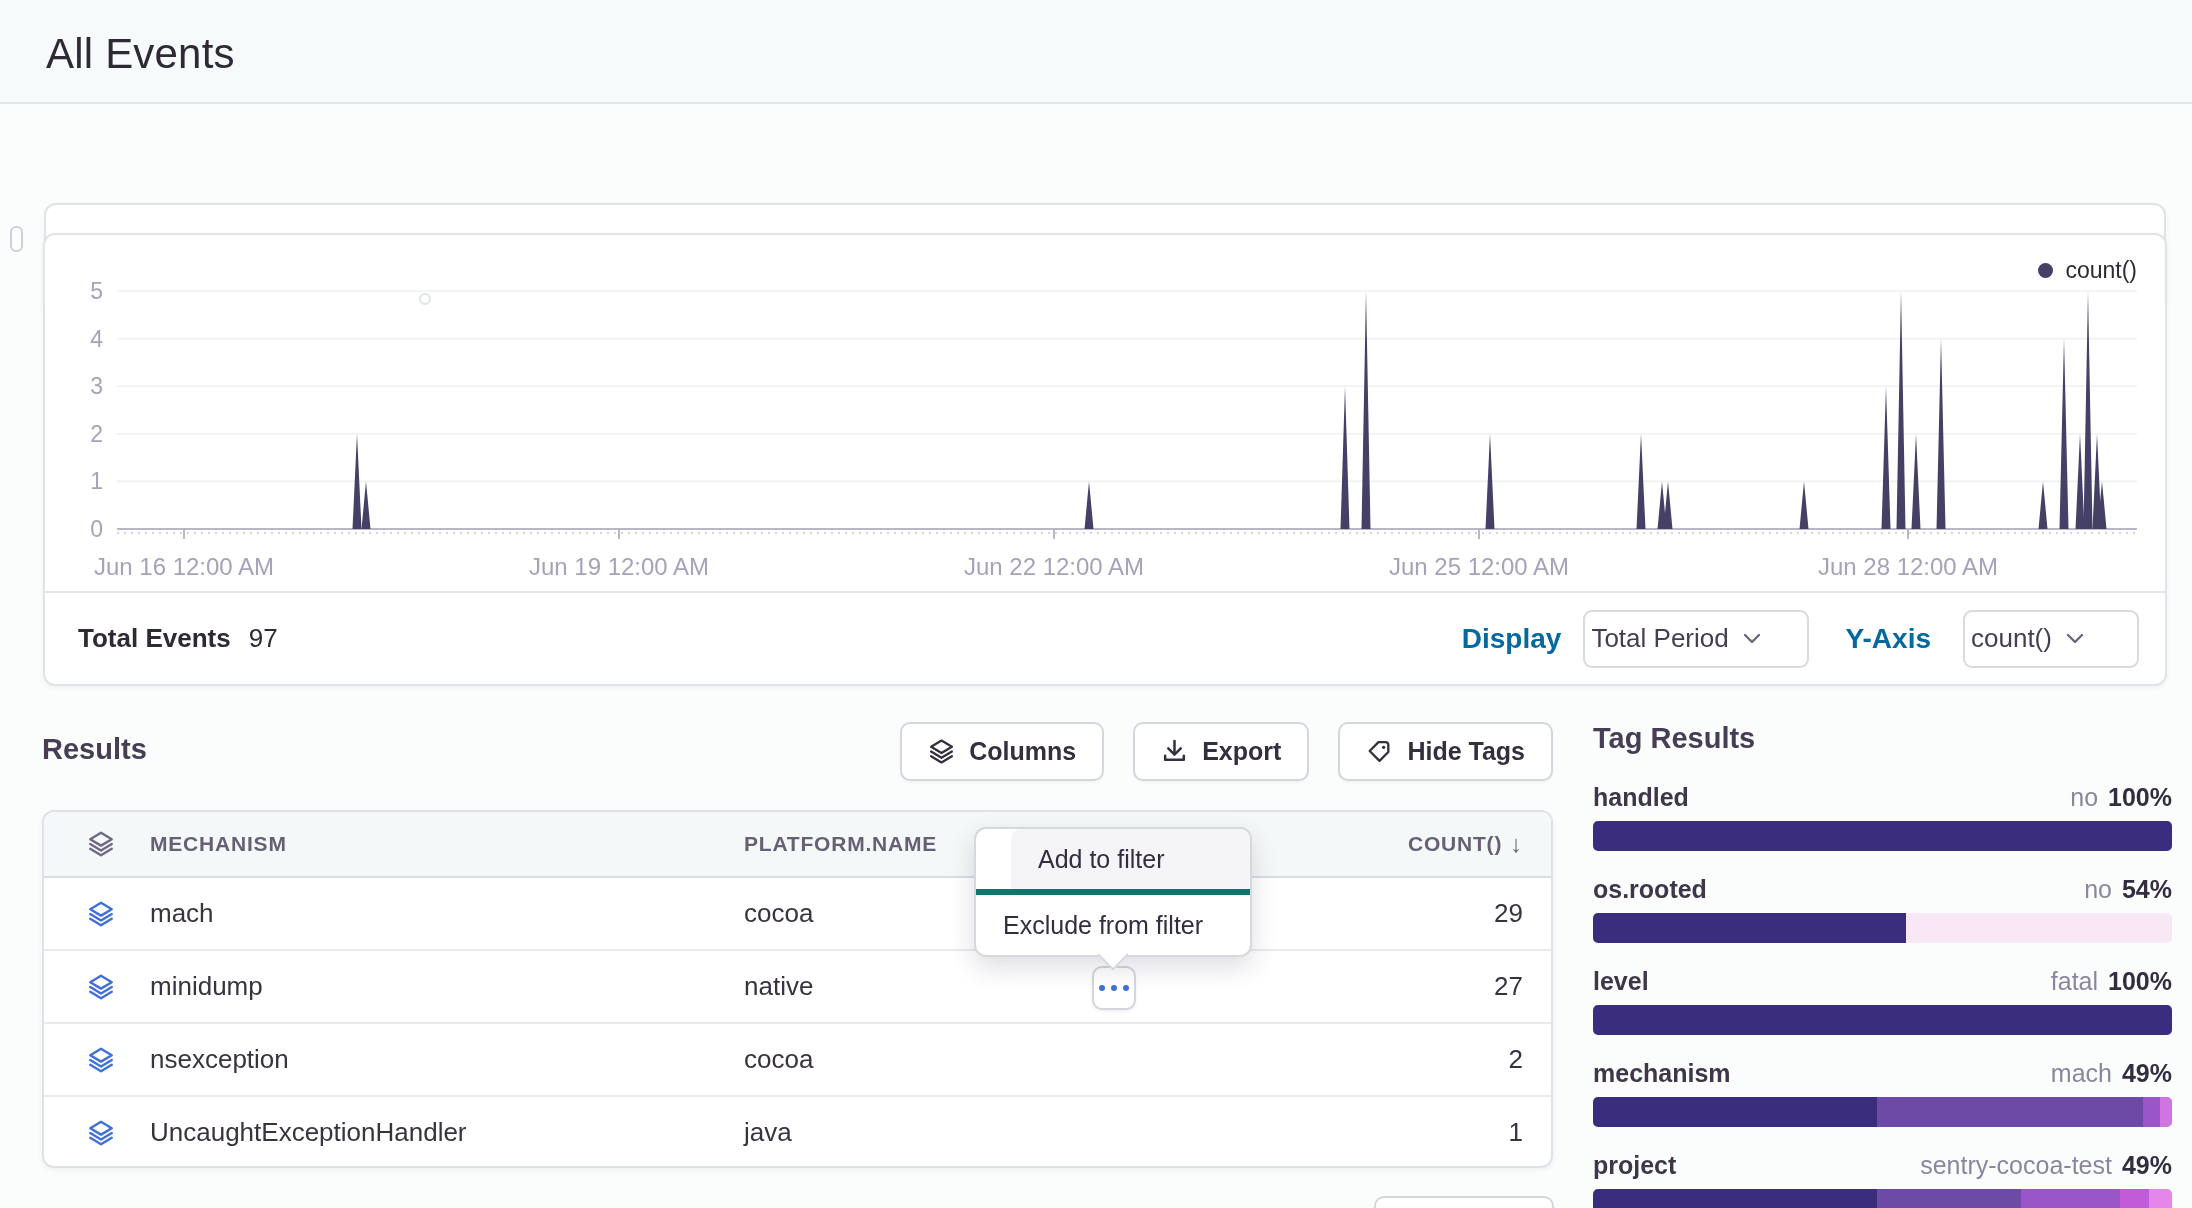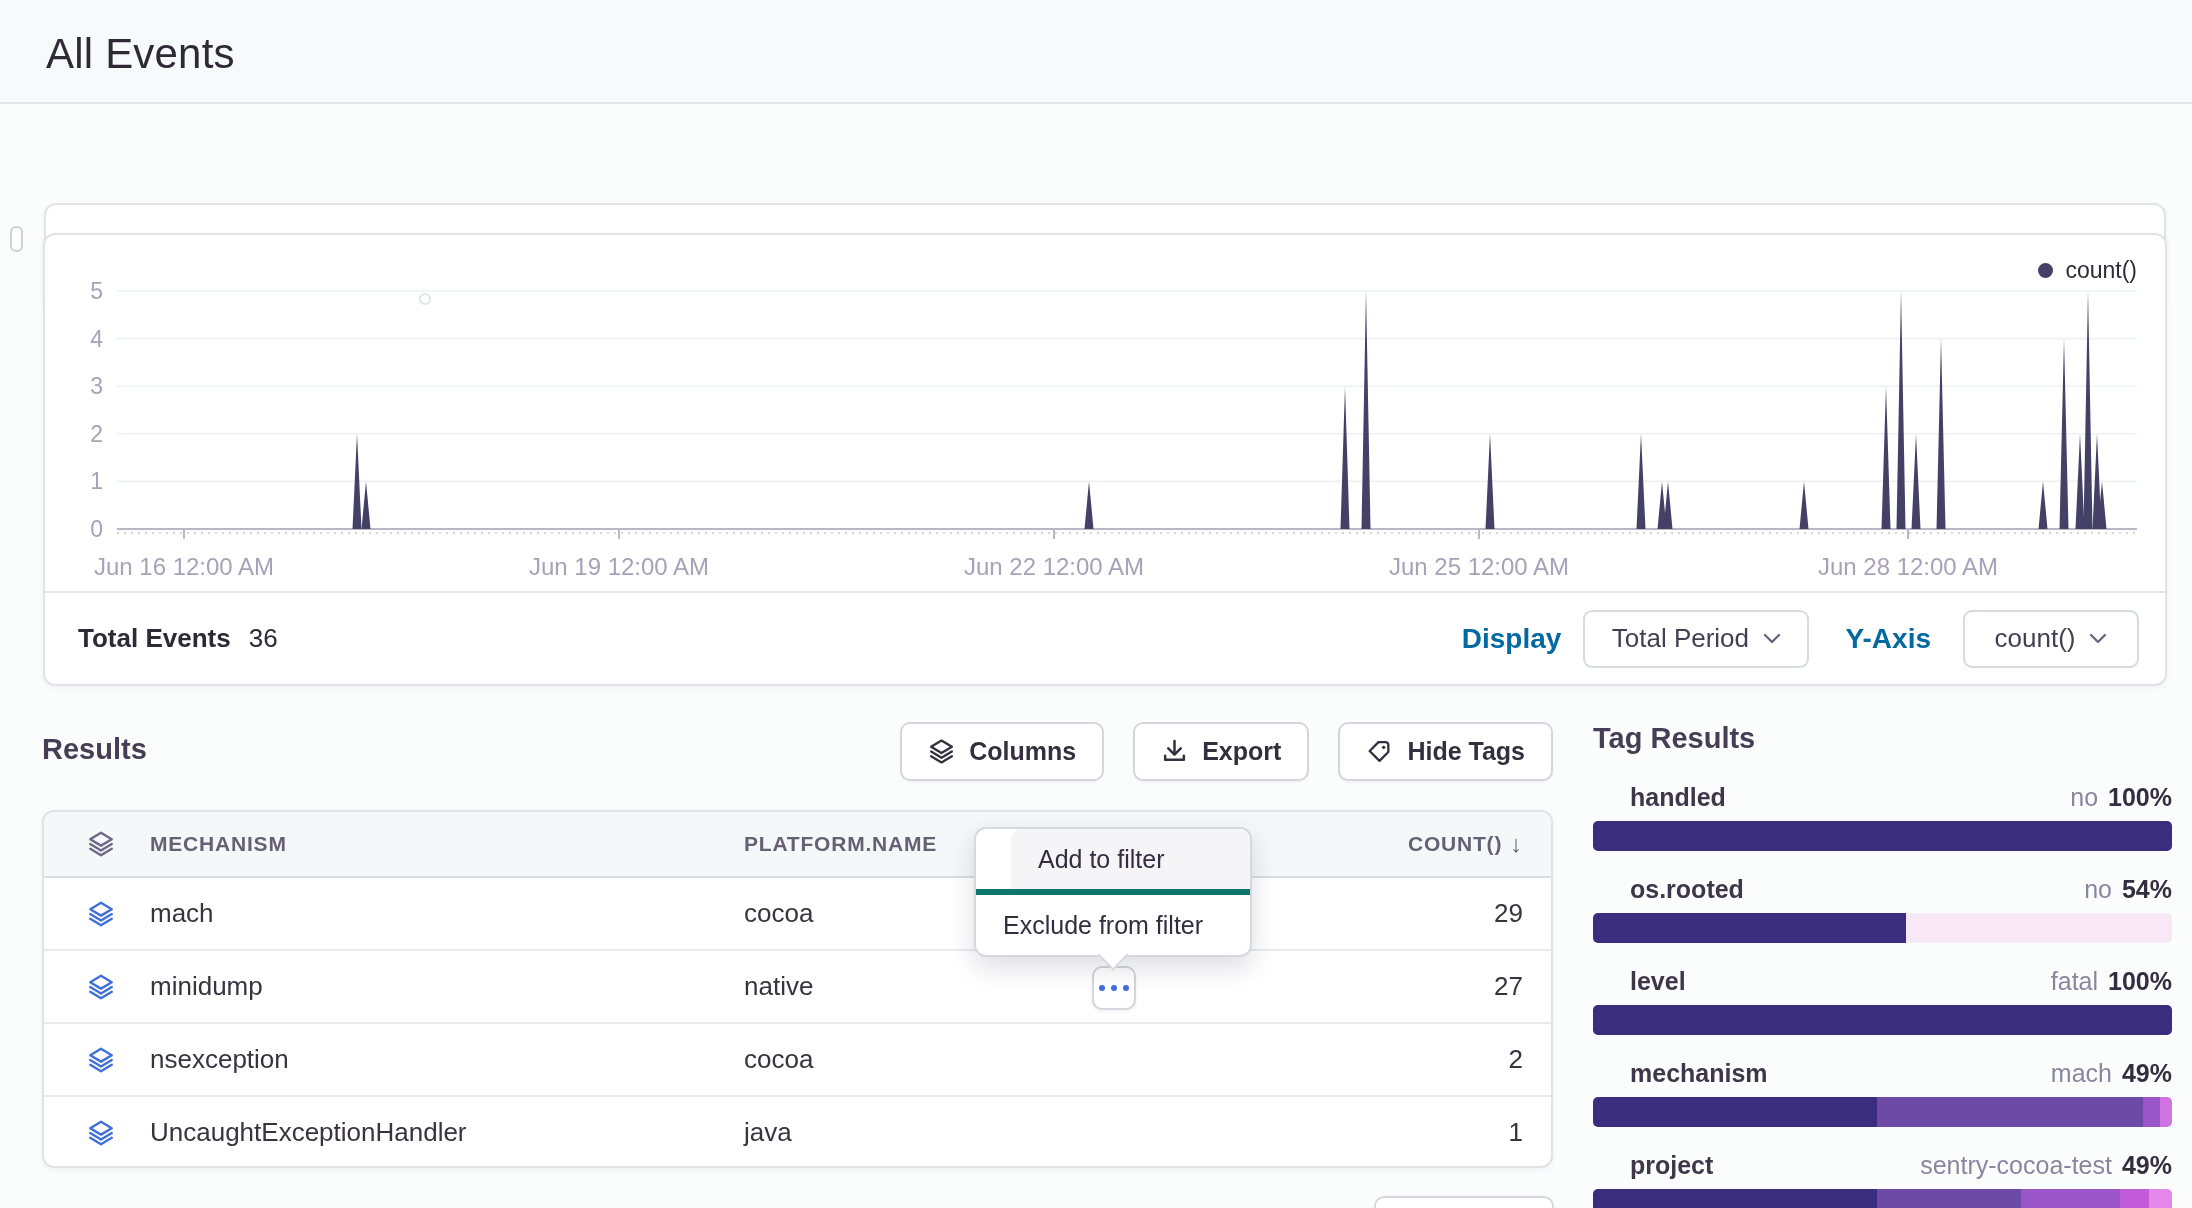--- a/index.html
+++ b/index.html
@@ -160,7 +160,7 @@
     </div>
     <div class="chart-footer">
       <span class="total-label">Total Events</span>
-      <span class="total-value">36</span>
+      <span class="total-value">97</span>
       <div class="footer-right">
         <span class="ctl-label">Display</span>
         <button class="dropdown dd-display">

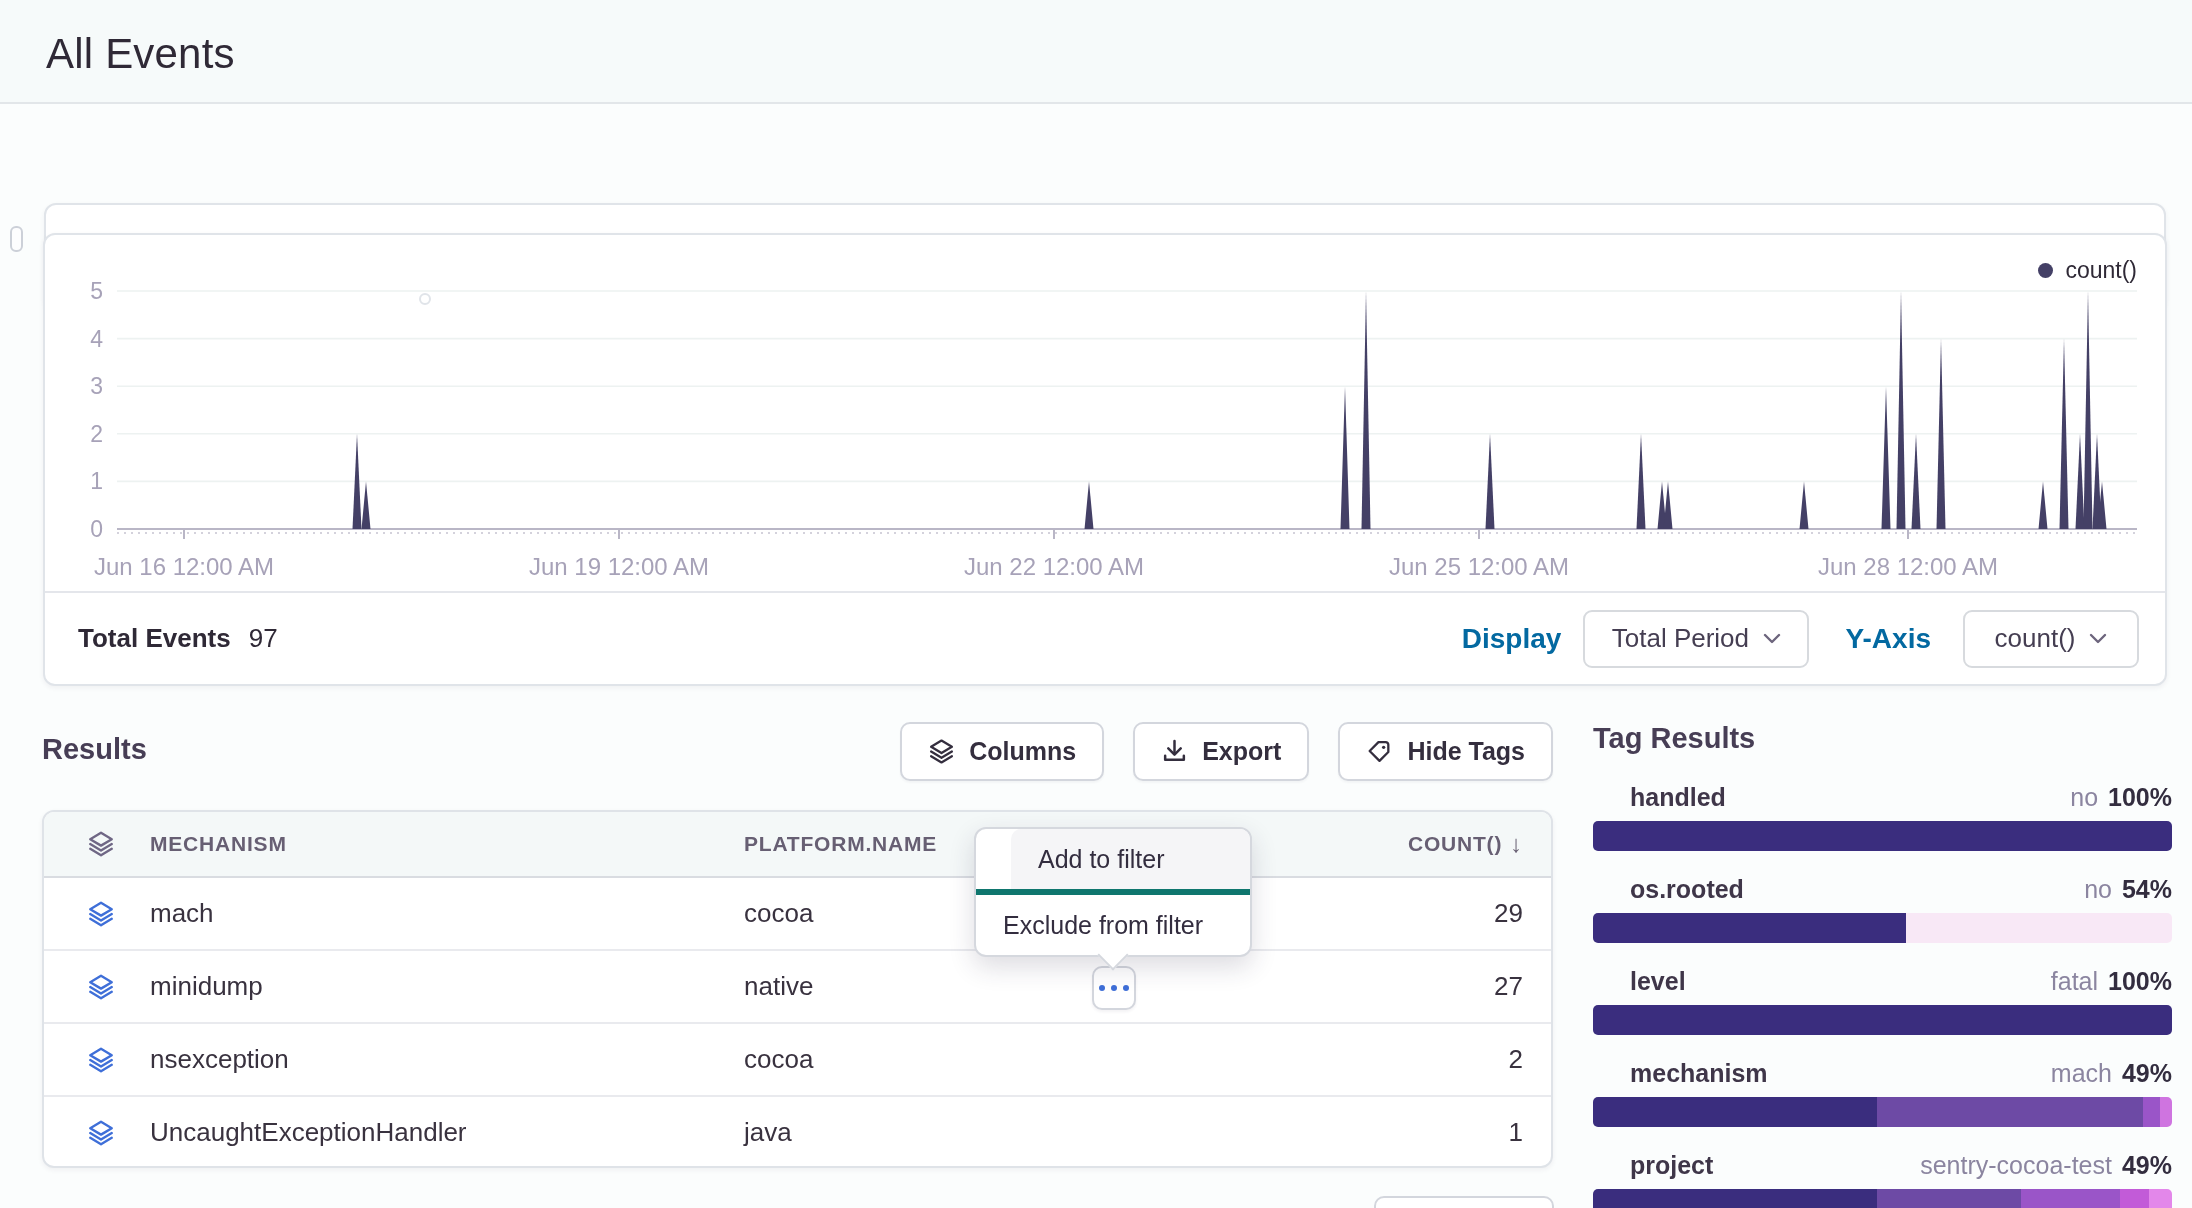--- a/index.html
+++ b/index.html
@@ -29,7 +29,7 @@
   .total-value{font-size:26px;color:#2f2936;margin-left:18px;}
   .footer-right{margin-left:auto;display:flex;align-items:center;gap:22px;}
   .ctl-label{font-weight:bold;font-size:28px;color:#0369a1;}
-  .dropdown{height:58px;border:2px solid #d7dade;border-radius:9px;background:#fff;display:flex;align-items:center;justify-content:center;gap:14px;font-size:26px;color:#453e52;box-sizing:border-box;cursor:pointer;}
+  .dropdown{height:58px;border:2px solid #d7dade;border-radius:9px;background:#fff;display:flex;align-items:center;gap:14px;font-size:26px;color:#453e52;box-sizing:border-box;cursor:pointer;}
   .dd-display{width:226px;}
   .dd-yaxis{width:176px;margin-left:10px;}
   .ctl-yaxis{margin-left:14px;}

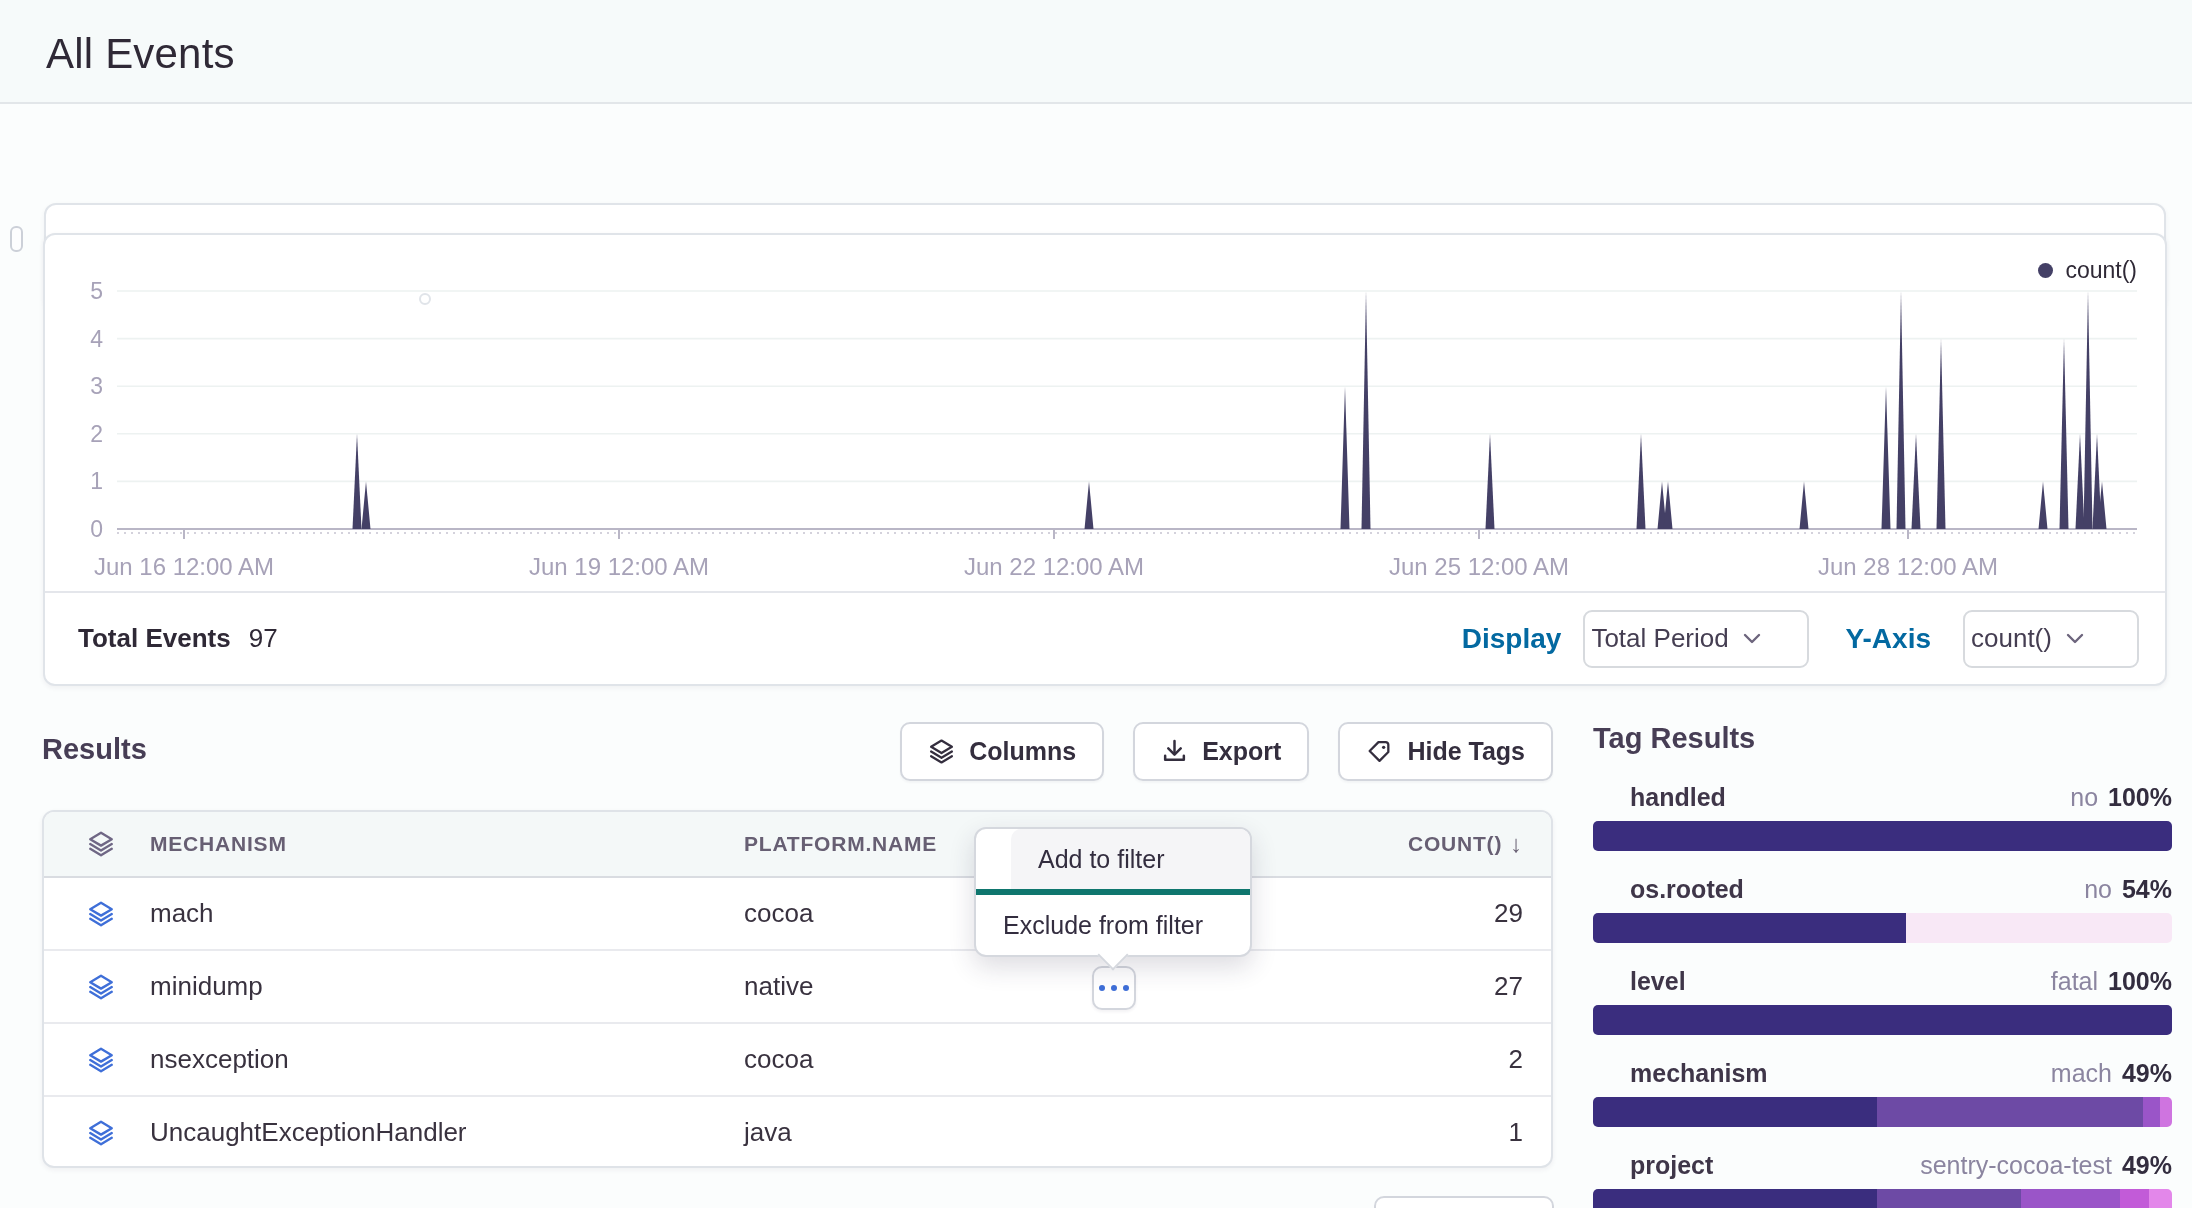--- a/index.html
+++ b/index.html
@@ -69,7 +69,7 @@
   .tag-summary{position:absolute;left:1593px;top:722px;width:579px;}
   .tag-title{font-size:29px;font-weight:bold;color:#473e55;margin-bottom:28px;}
   .tag-entry{margin-bottom:24px;}
-  .tag-label-row{display:flex;align-items:baseline;margin-bottom:9px;margin-left:37px;}
+  .tag-label-row{display:flex;align-items:baseline;margin-bottom:9px;}
   .tag-name{font-size:25px;font-weight:bold;color:#3f3649;}
   .tag-top{margin-left:auto;font-size:25px;color:#8b85a0;}
   .tag-pct{margin-left:10px;font-size:25px;font-weight:bold;color:#332d3f;}

